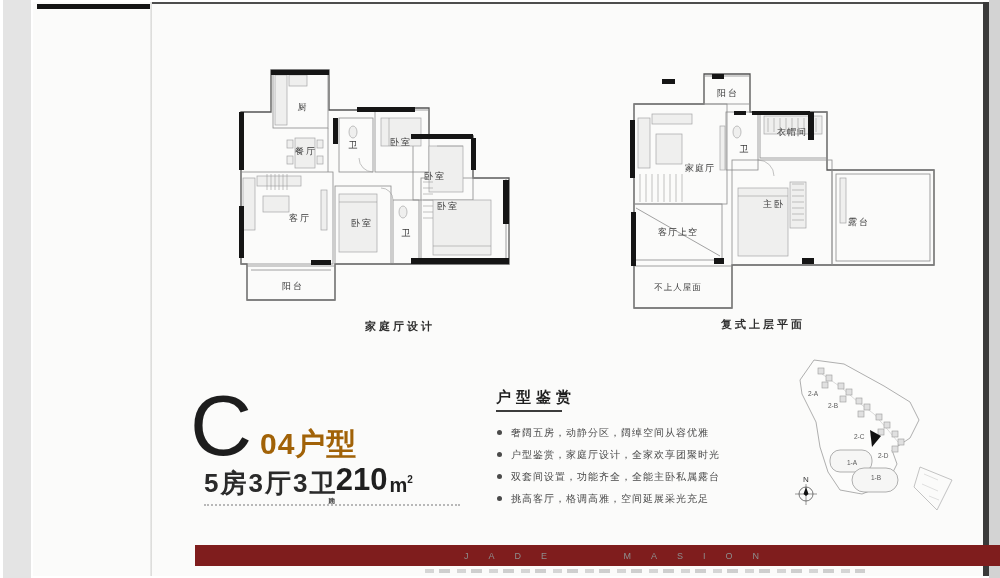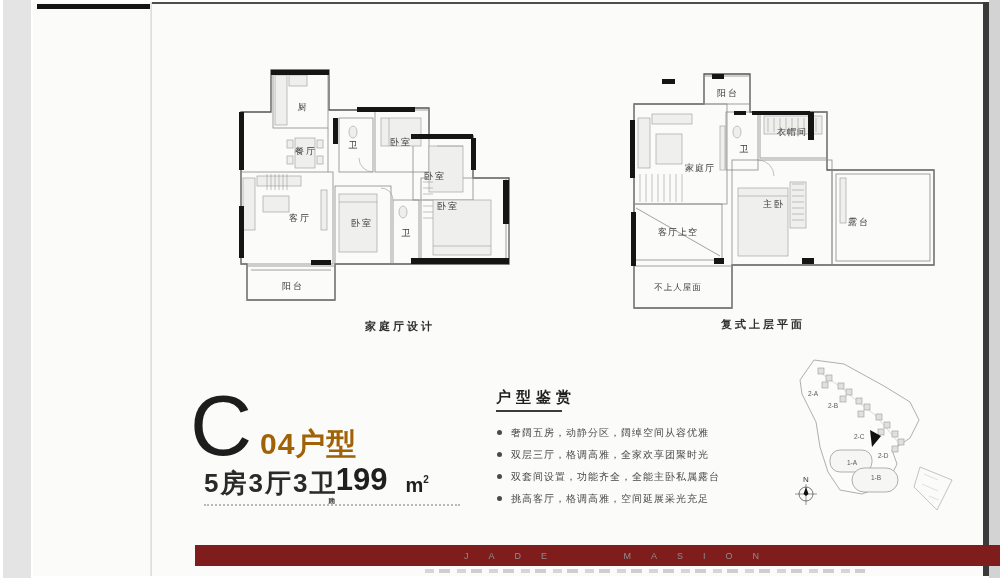--- a/index.html
+++ b/index.html
@@ -191,7 +191,7 @@
   <div class="abs feat-underline" style="left:496px;top:410px;"></div>
   <ul class="abs feat-list" style="left:496px;top:426px;">
     <li><span class="feat-dot"></span><span>奢阔五房，动静分区，阔绰空间从容优雅</span></li>
-    <li><span class="feat-dot"></span><span>双层三厅，格调高雅，全家欢享团聚时光</span></li>
+    <li><span class="feat-dot"></span><span>户型鉴赏，家庭厅设计，全家欢享团聚时光</span></li>
     <li><span class="feat-dot"></span><span>双套间设置，功能齐全，全能主卧私属露台</span></li>
     <li><span class="feat-dot"></span><span>挑高客厅，格调高雅，空间延展采光充足</span></li>
   </ul>

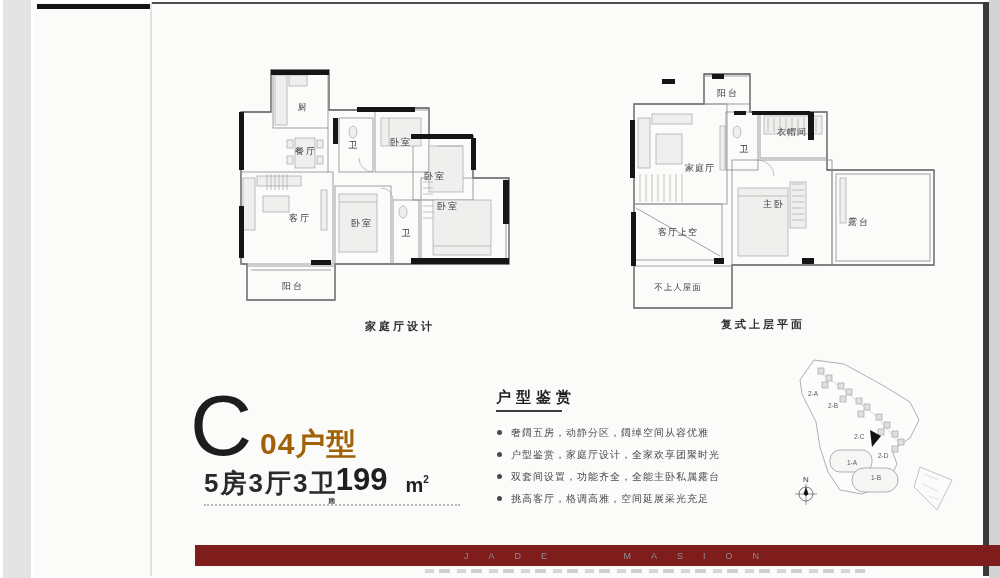--- a/index.html
+++ b/index.html
@@ -182,7 +182,7 @@
   <div class="abs unit-spec" style="left:204px;top:466px;">5房3厅3卫</div>
   <div class="abs area-wrap" style="left:328px;top:464px;">
     <span class="area-label">建面约</span>
-    <span class="area-value">199</span>
+    <span class="area-value">210</span>
     <span class="area-unit"><span>m</span><span class="area-sup">2</span></span>
   </div>
   <div class="abs dashed-sep" style="left:204px;top:504px;"></div>

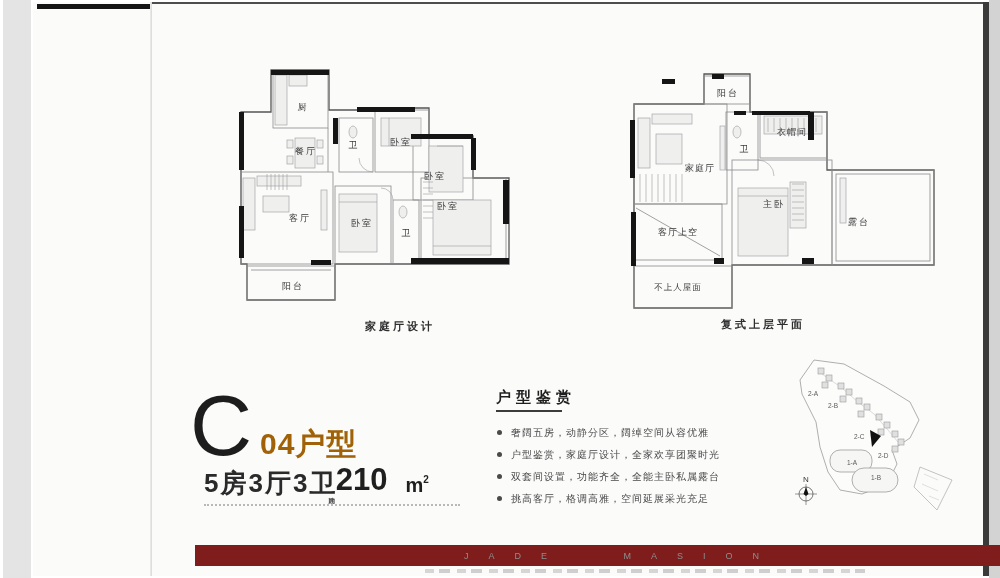--- a/index.html
+++ b/index.html
@@ -20,7 +20,7 @@
   .area-wrap{display:flex;align-items:flex-end;}
   .area-label{writing-mode:vertical-rl;text-orientation:upright;font-size:6.5px;line-height:1.05;color:#4a4a4a;margin-right:1px;margin-bottom:3px;}
   .area-value{font-size:31px;font-weight:600;color:#1f1f1f;line-height:1;}
-  .area-unit{font-size:20px;font-weight:600;color:#1f1f1f;line-height:1;margin-left:18px;}
+  .area-unit{font-size:20px;font-weight:600;color:#1f1f1f;line-height:1;margin-left:2px;}
   .area-sup{font-size:10px;font-weight:600;color:#1f1f1f;vertical-align:9px;}
   .dashed-sep{border-top:2px dotted #b8b8b8;width:256px;height:0;}
   .feat-title{font-size:15px;font-weight:700;letter-spacing:5px;color:#1f1f1f;}

